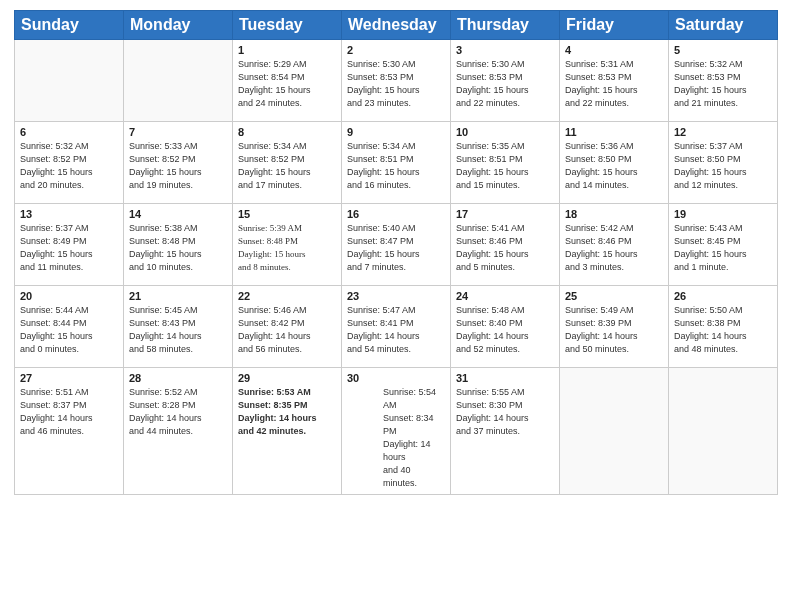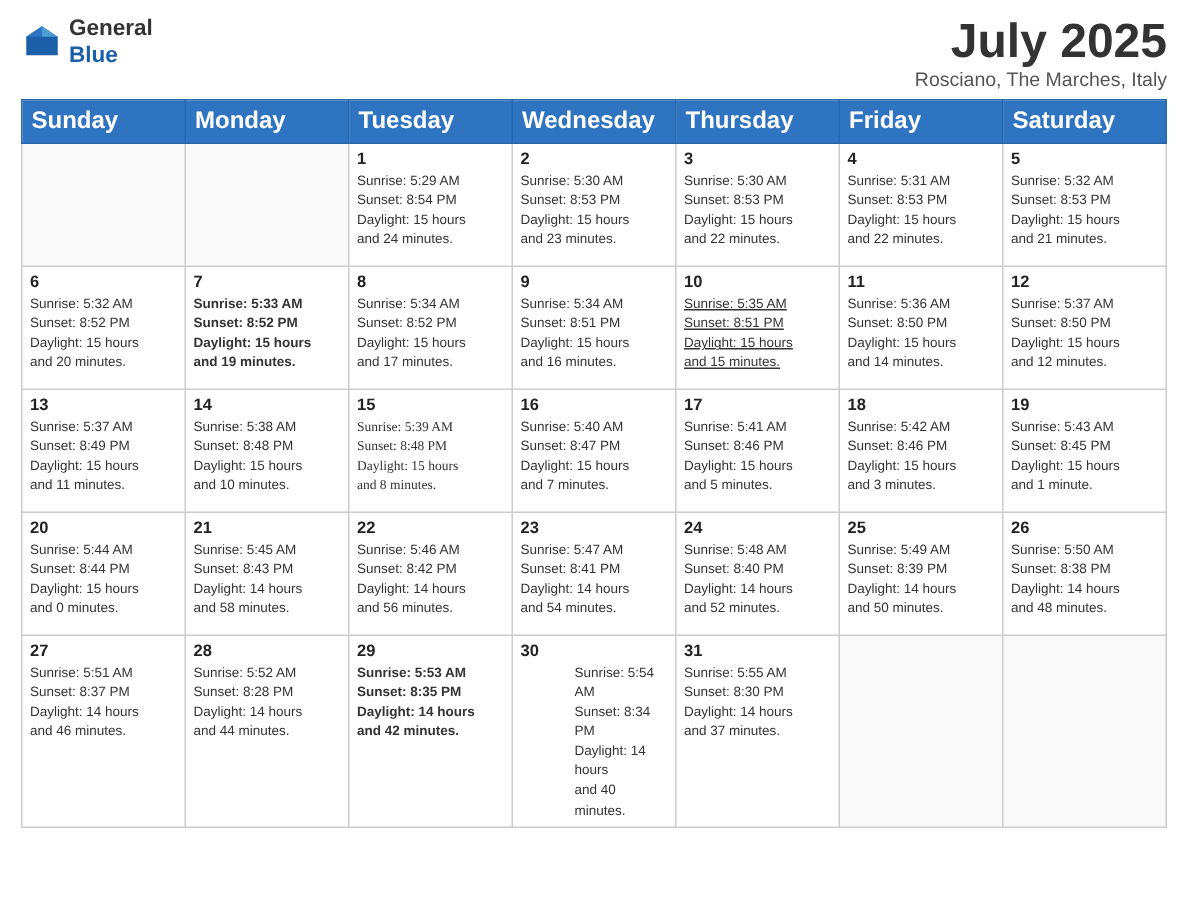--- a/index.html
+++ b/index.html
@@ -94,23 +94,6 @@
 <body>
 
 <div class="page">
-  <div class="header">
-    <div class="logo">
-      <svg class="logo-icon" viewBox="0 0 32 32" xmlns="http://www.w3.org/2000/svg">
-        <polygon points="16,4 28,12 28,26 4,26 4,12" fill="#1a5fa8"></polygon>
-        <polygon points="16,4 28,12 16,12" fill="#4a9fd4"></polygon>
-        <polygon points="16,4 4,12 16,12" fill="#2e74c0"></polygon>
-      </svg>
-      <div class="logo-text">
-        <div class="logo-general">General</div>
-        <div class="logo-blue">Blue</div>
-      </div>
-    </div>
-    <div class="title-block">
-      <div class="month-title">July 2025</div>
-      <div class="location">Rosciano, The Marches, Italy</div>
-    </div>
-  </div>
 
   <table class="calendar">
     <thead>

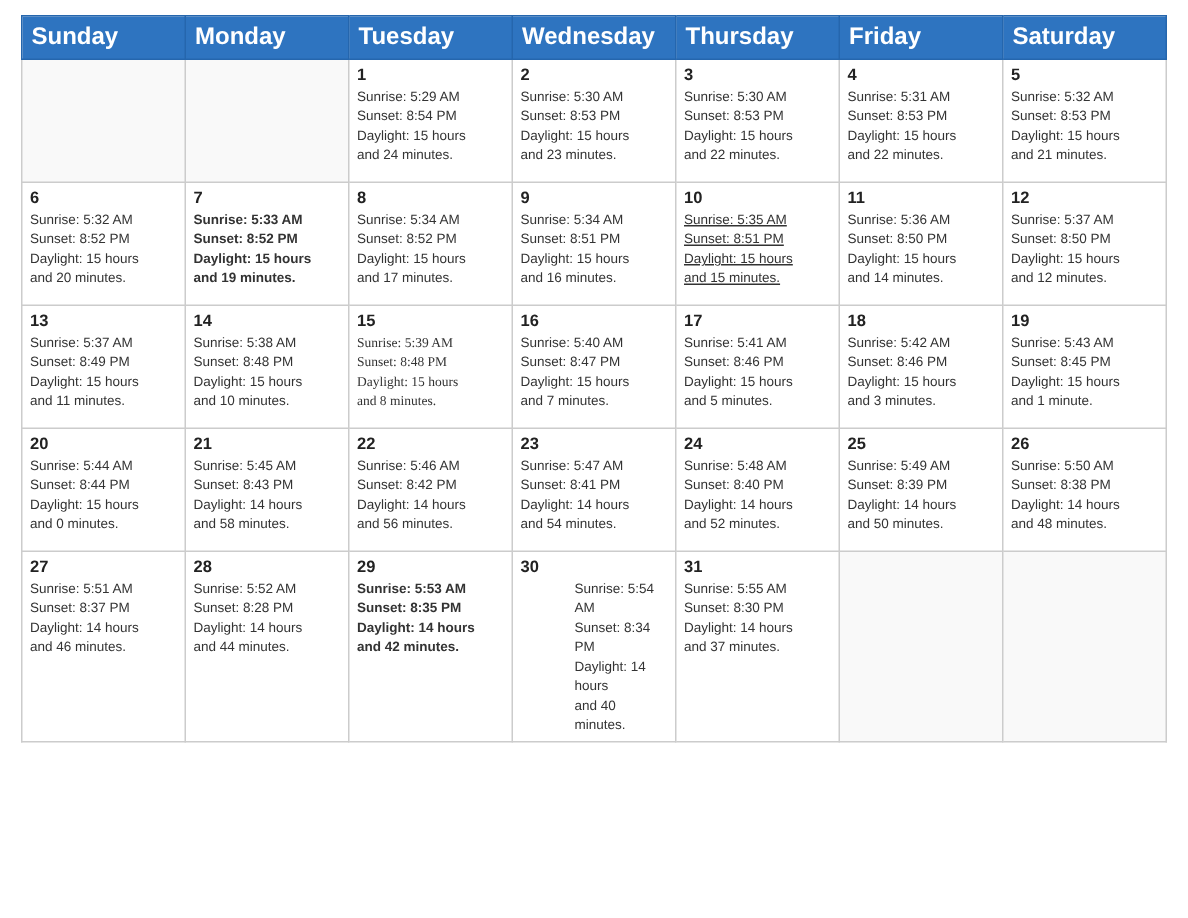--- a/index.html
+++ b/index.html
@@ -157,7 +157,7 @@
           </td>
           <td>
             <div class="day-num">7</div>
-            <div class="day-info" style="white-space: pre-line; font-weight: bold;">Sunrise: 5:33 AM
+            <div class="day-info" style="white-space: pre-line;">Sunrise: 5:33 AM
 Sunset: 8:52 PM
 Daylight: 15 hours
 and 19 minutes.</div>

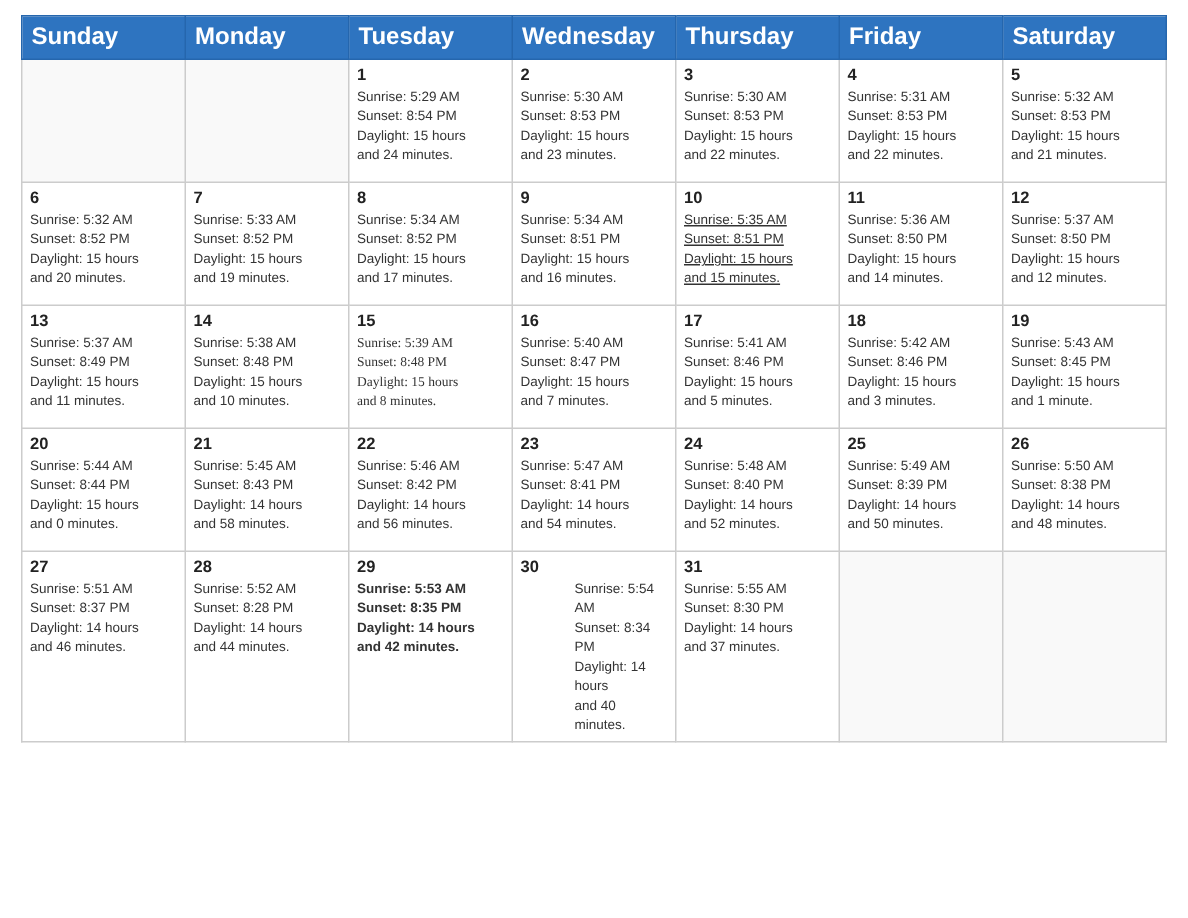--- a/index.html
+++ b/index.html
@@ -178,7 +178,7 @@
           </td>
           <td>
             <div class="day-num">10</div>
-            <div class="day-info" style="white-space: pre-line; text-decoration: underline;">Sunrise: 5:35 AM
+            <div class="day-info" style="white-space: pre-line;">Sunrise: 5:35 AM
 Sunset: 8:51 PM
 Daylight: 15 hours
 and 15 minutes.</div>

